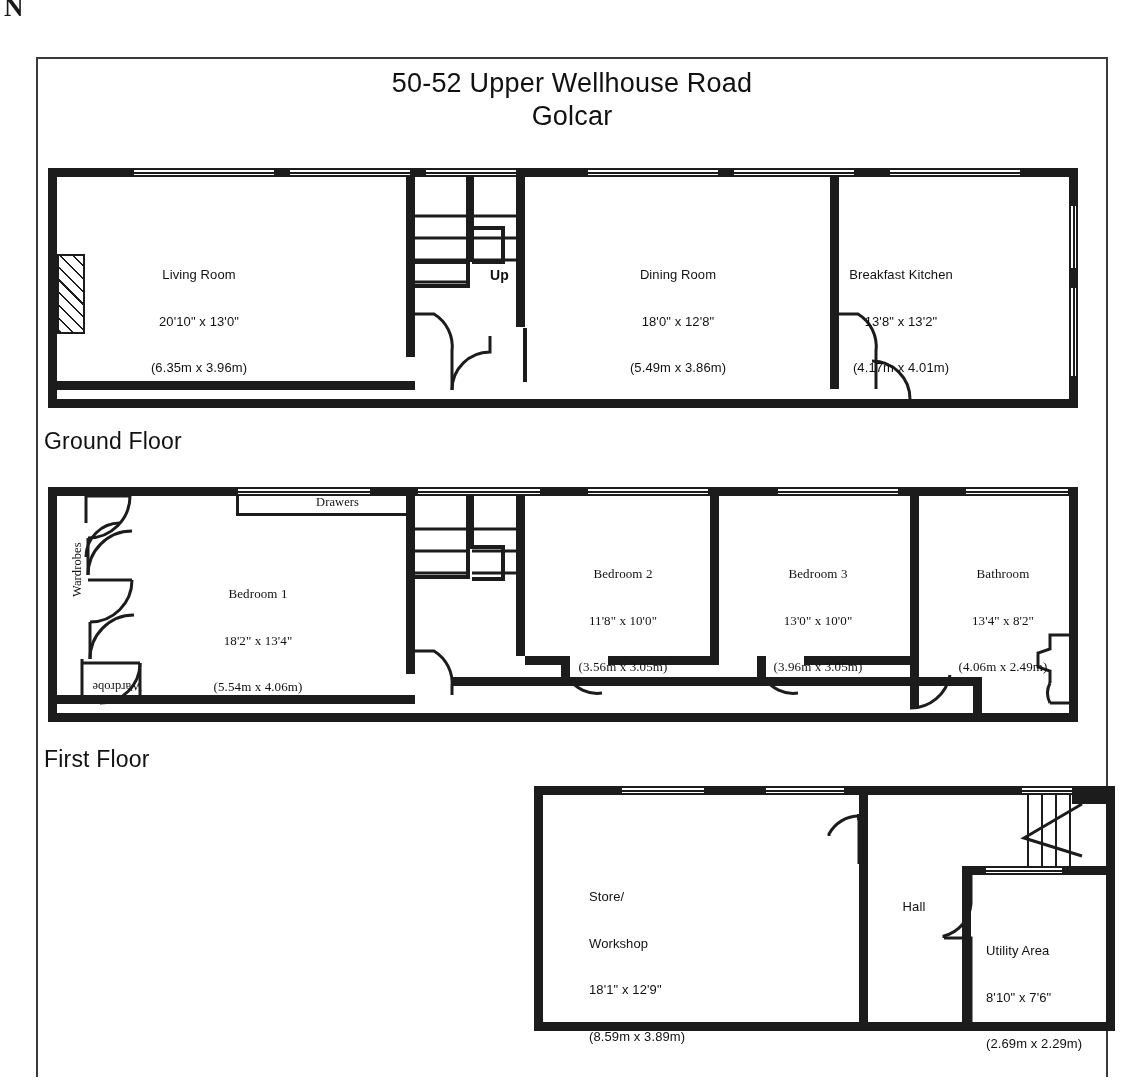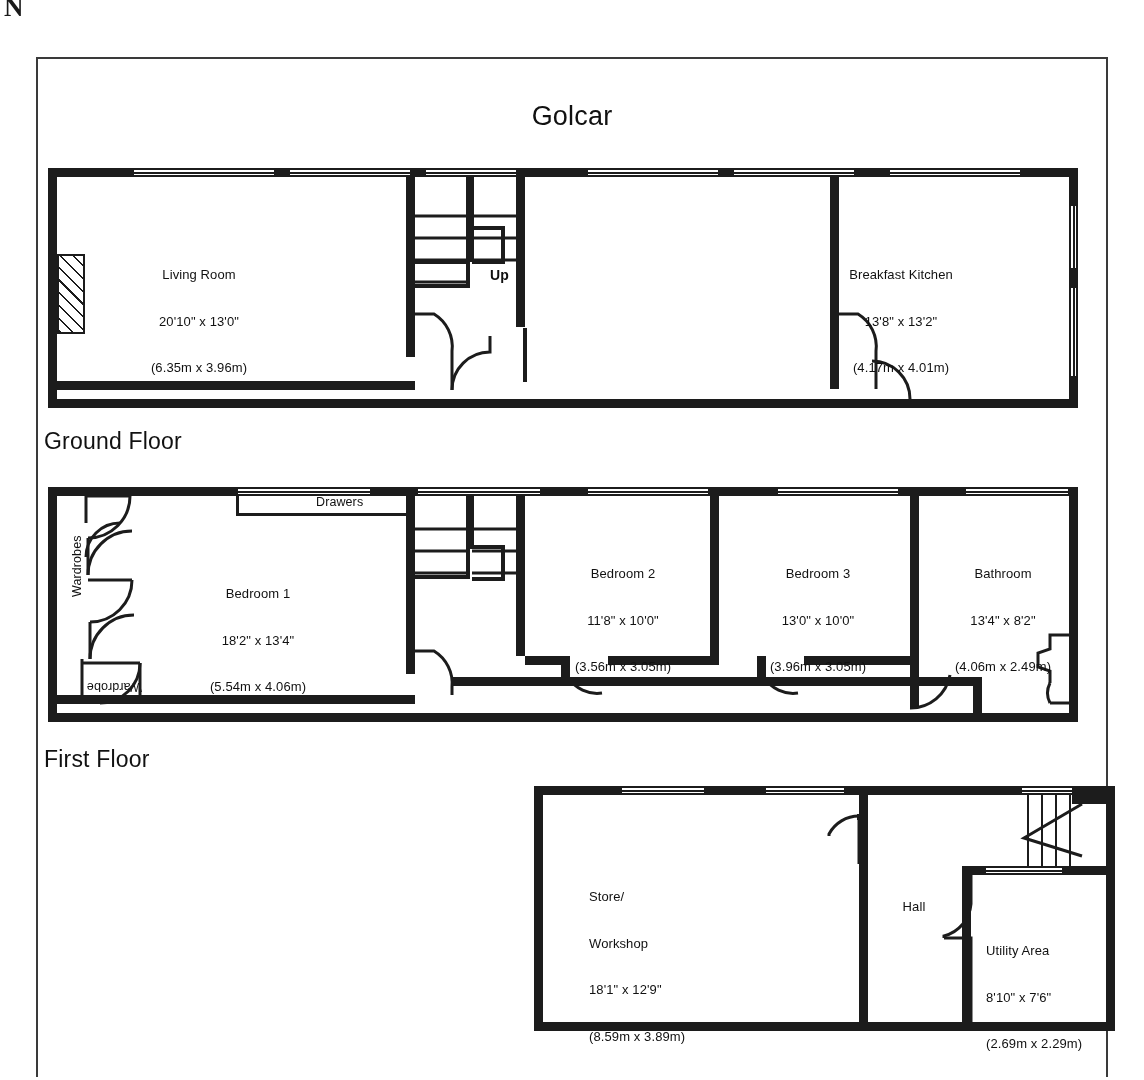--- a/index.html
+++ b/index.html
@@ -74,6 +74,7 @@
 
   <div id="plan-border"></div>
 
+  <div class="sheet-title" id="title-line1">50-52 Upper Wellhouse Road</div>
   <div class="sheet-title" id="title-line2">Golcar</div>
 
   <div class="floor" id="floor-ground" style="left:48px;top:168px;width:1030px;height:240px;">

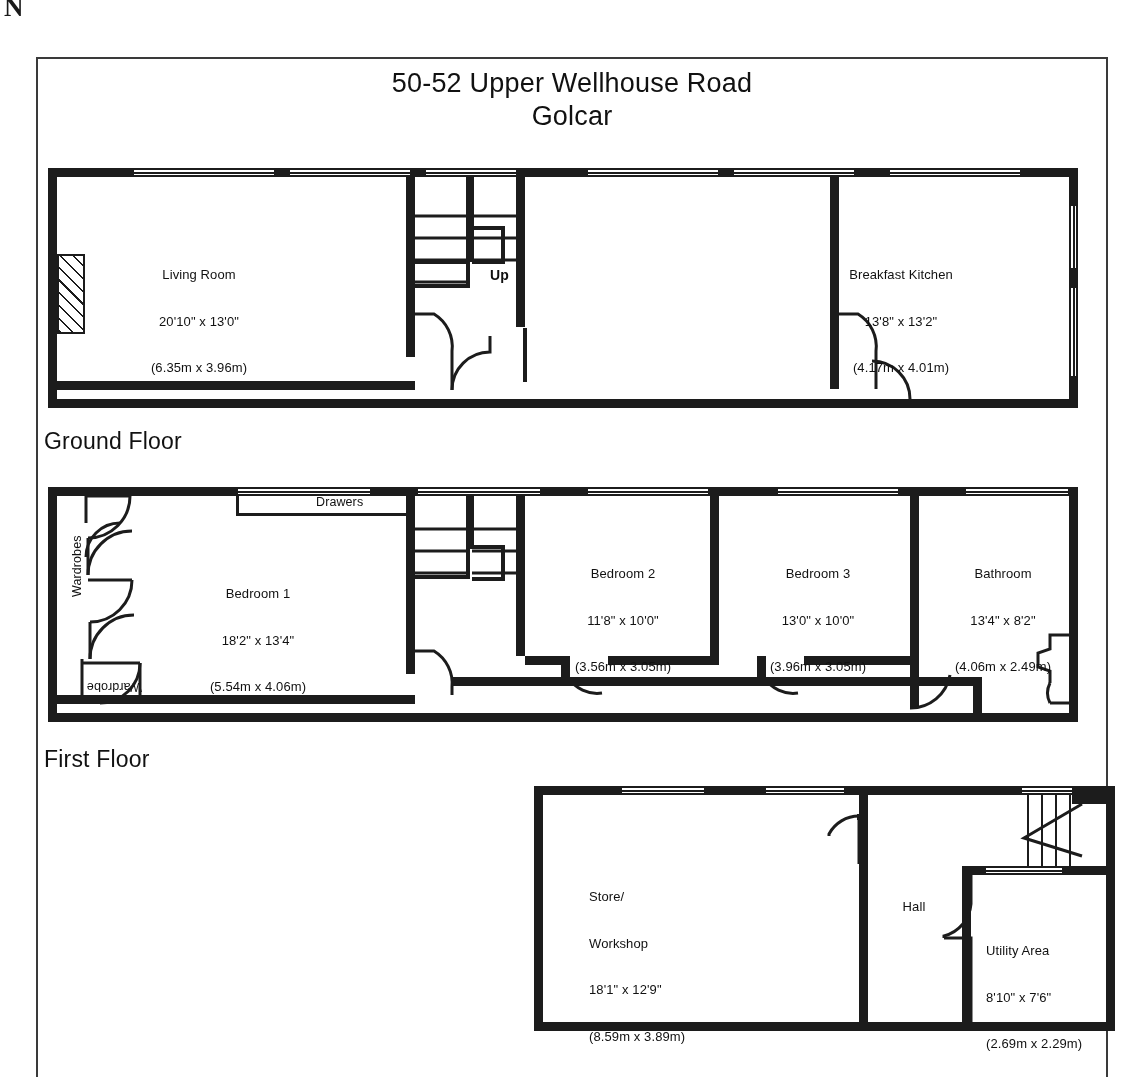--- a/index.html
+++ b/index.html
@@ -135,6 +135,11 @@
       <div>(6.35m x 3.96m)</div>
     </div>
 
+    <div class="label center" style="left:545px;top:68px;width:170px;">
+      <div>Dining Room</div>
+      <div>18'0" x 12'8"</div>
+      <div>(5.49m x 3.86m)</div>
+    </div>
 
     <div class="label center" style="left:758px;top:68px;width:190px;">
       <div>Breakfast Kitchen</div>

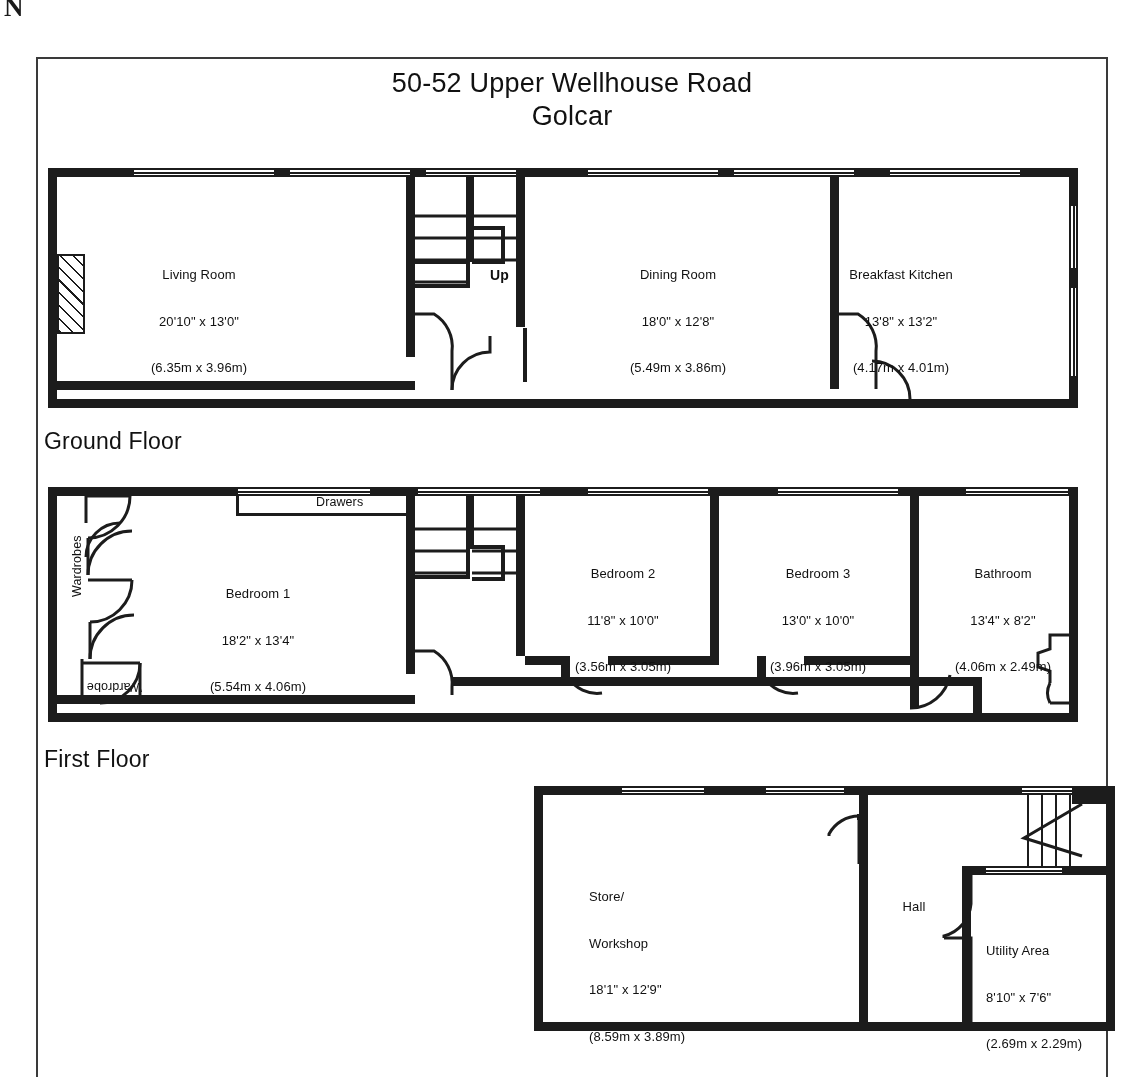--- a/index.html
+++ b/index.html
@@ -152,7 +152,7 @@
 
   <div class="floor-caption" id="caption-ground">Ground Floor</div>
 
-  <div class="floor" id="floor-first" style="left:48px;top:487px;width:1030px;height:235px;">
+  <div class="floor" id="floor-first" style="left:48px;top:487px;width:1030px;height:235px;font-family:Liberation Serif, serif;">
 
     <div class="shell" style="left:0;top:0;width:1030px;height:235px;"></div>
 

